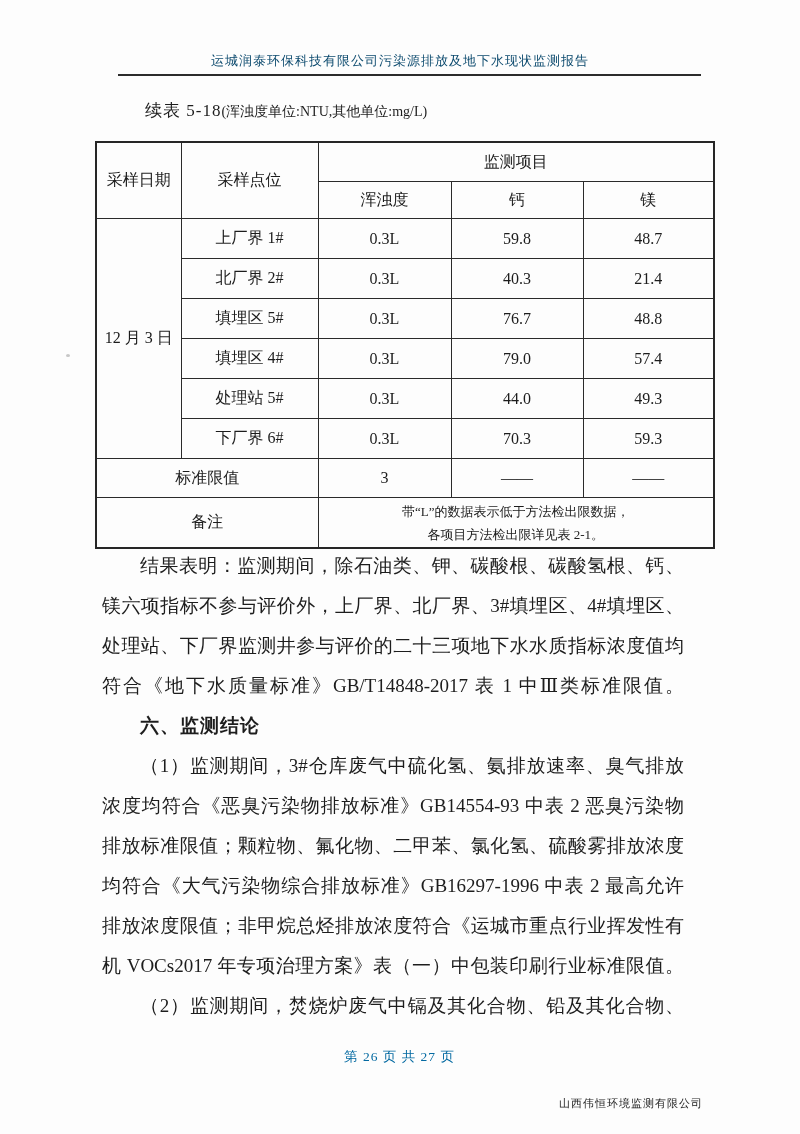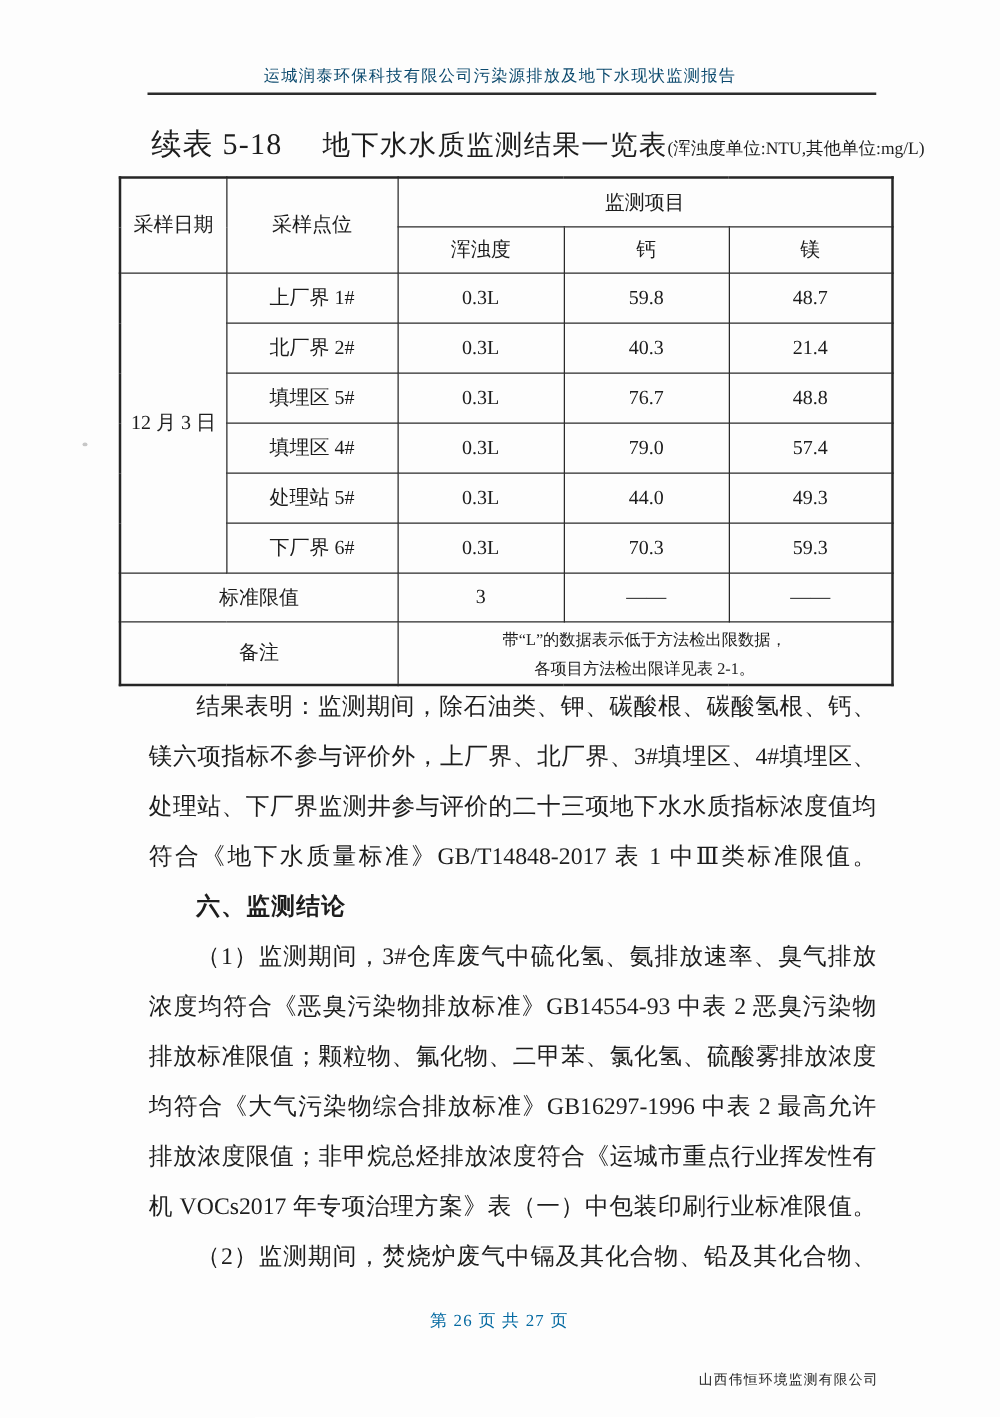--- a/index.html
+++ b/index.html
@@ -26,7 +26,7 @@
     position:absolute; top:99px; left:121px;
     display:flex; align-items:baseline; white-space:nowrap;
   }
-  .cap-no { font-size:24px; letter-spacing:1px; }
+  .cap-no { font-size:17px; letter-spacing:1px;margin-left:24px; }
   .cap-title { font-size:22px; margin-left:32px; letter-spacing:1px; }
   .cap-unit { font-size:14px; }
 

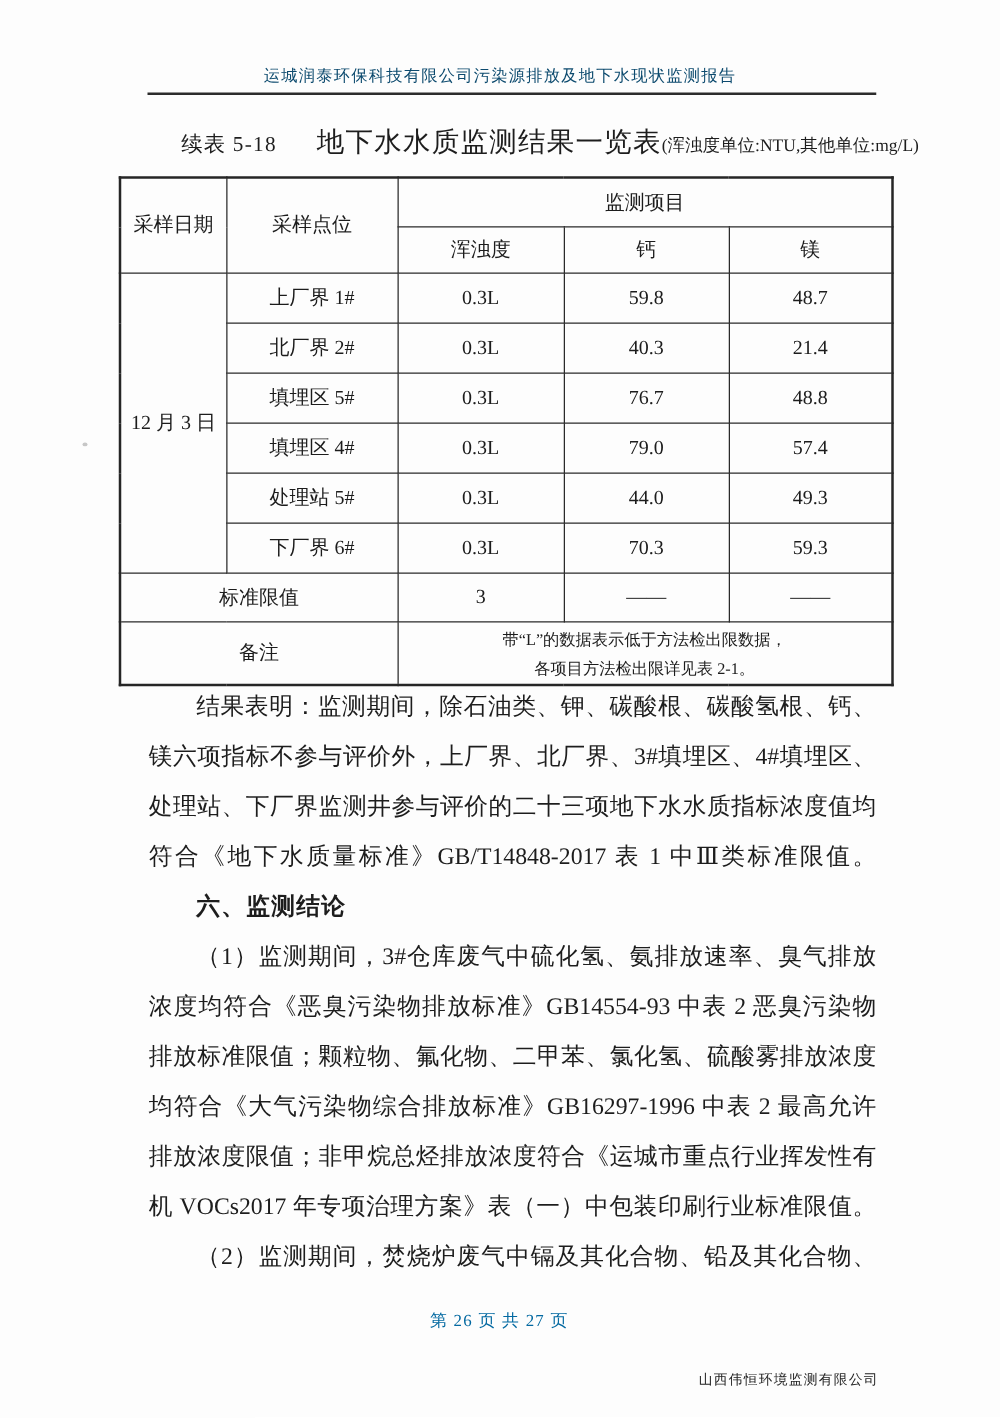--- a/index.html
+++ b/index.html
@@ -90,7 +90,6 @@
 
   <div class="caption">
     <span class="cap-no">续表 5-18</span>
-    <span class="cap-title">地下水水质监测结果一览表</span>
     <span class="cap-unit">(浑浊度单位:NTU,其他单位:mg/L)</span>
   </div>
 

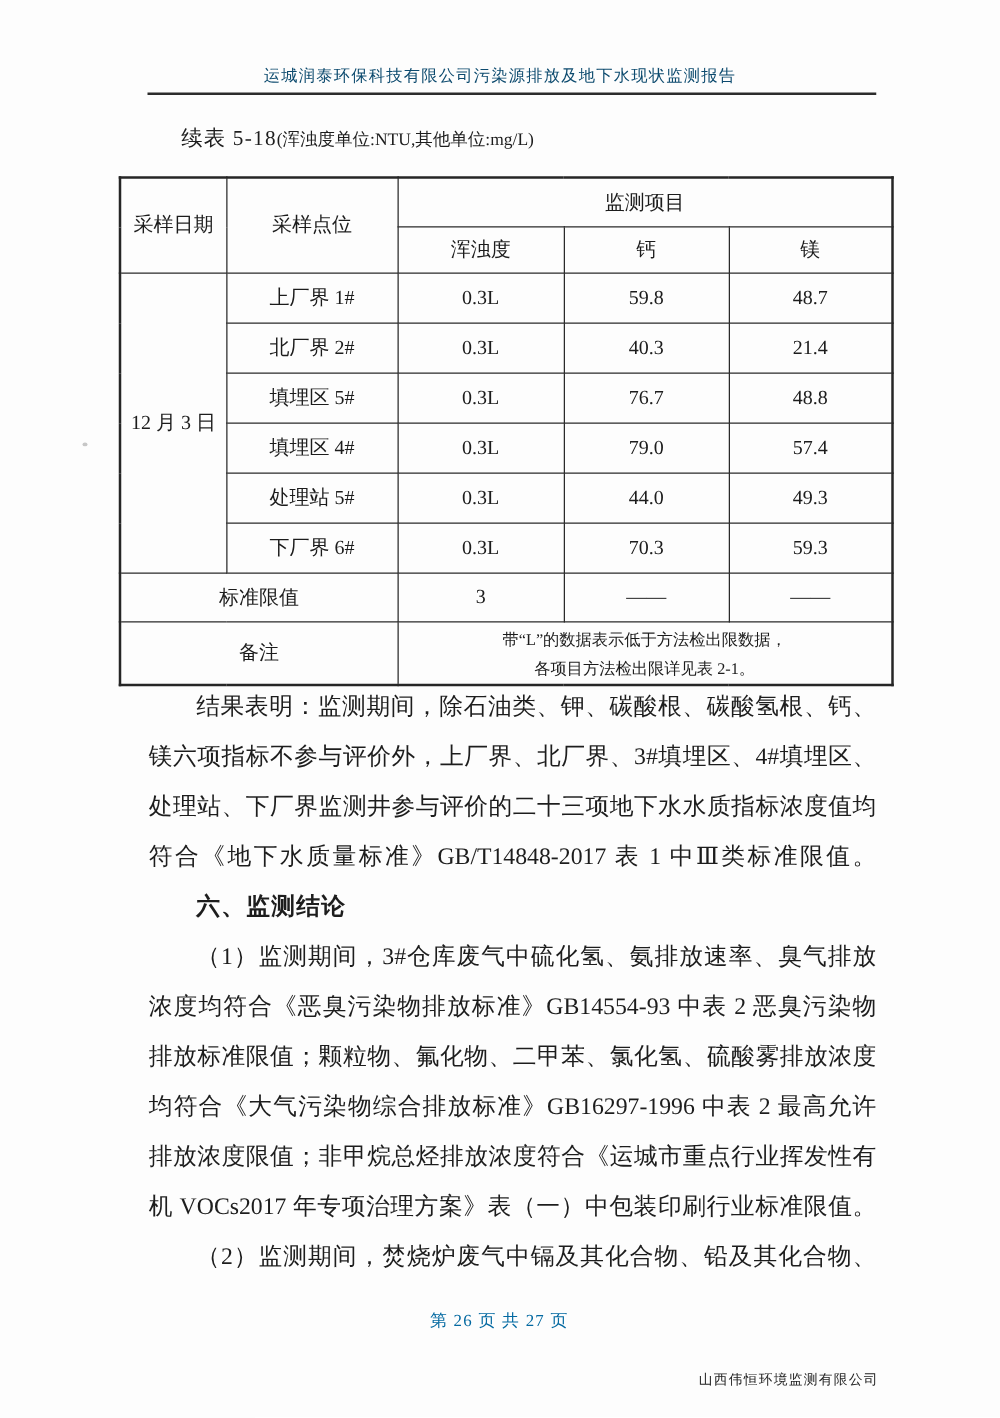--- a/index.html
+++ b/index.html
@@ -50,7 +50,7 @@
 
   
   .content {
-    position:absolute; top:546px; left:119px; width:582px;
+    position:absolute; top:546px; left:102px; width:582px;
     font-size:19px;
   }
   .line {

